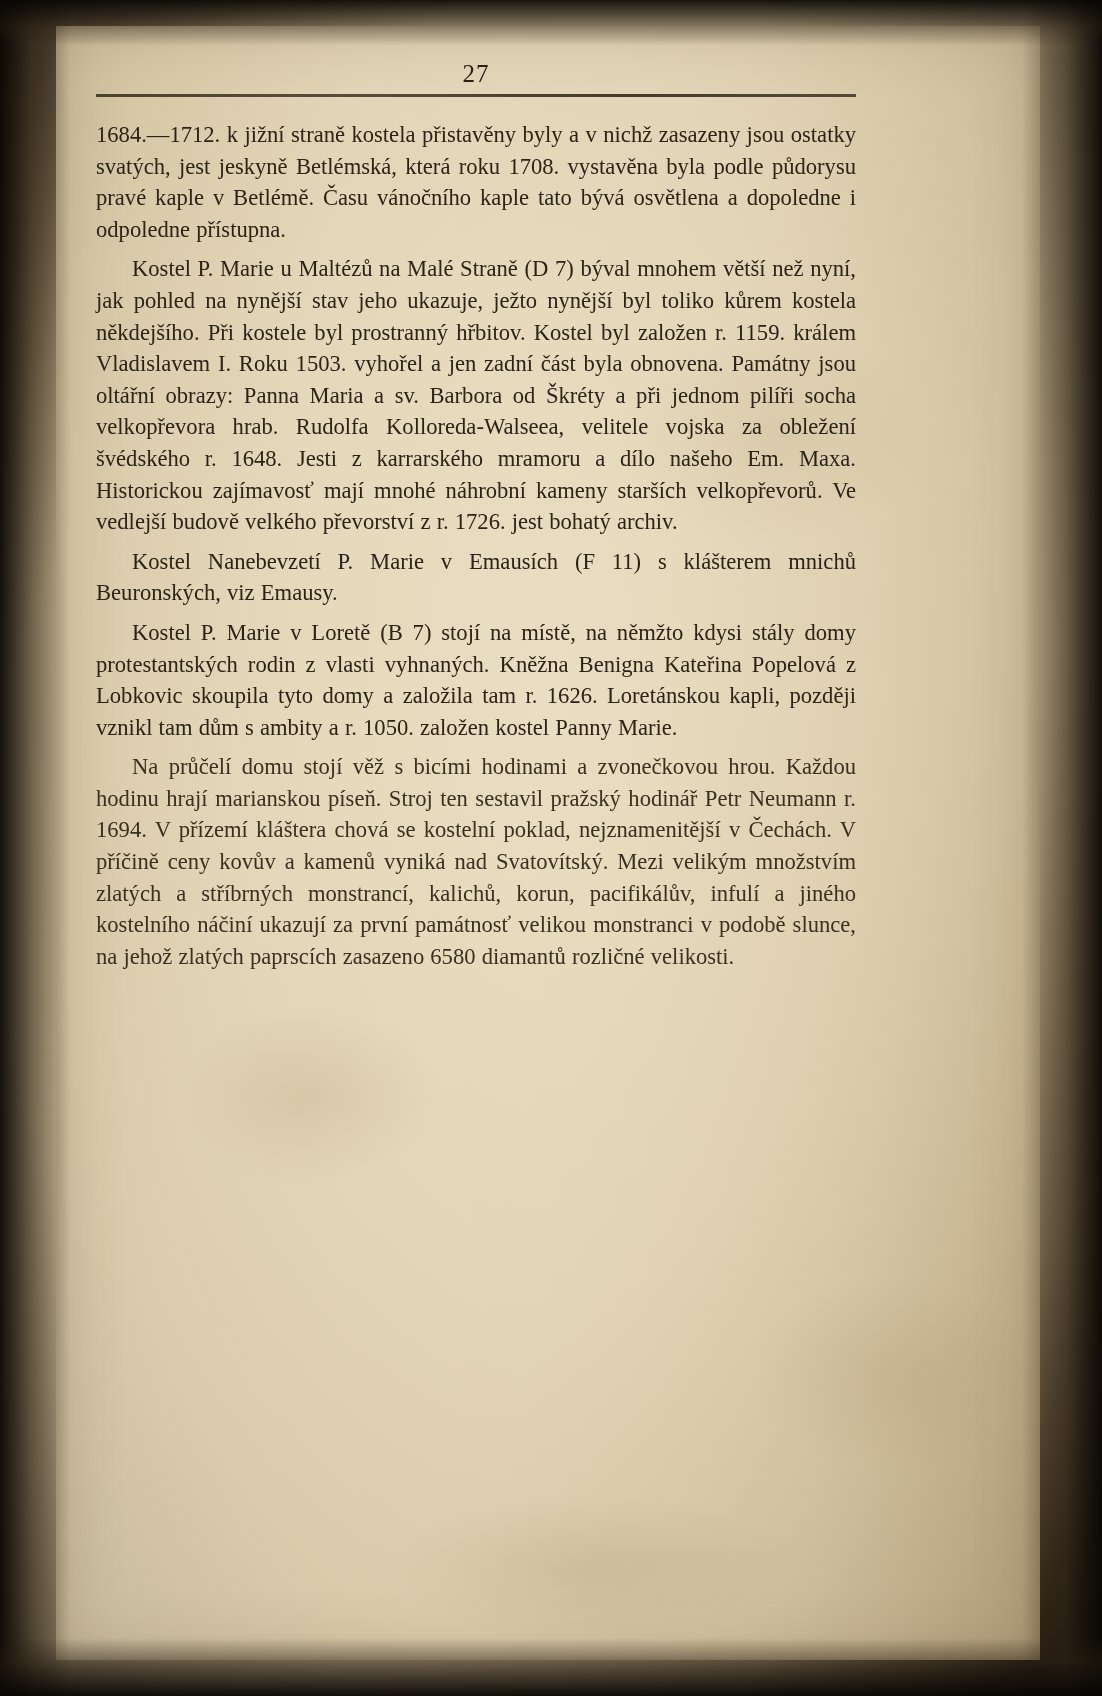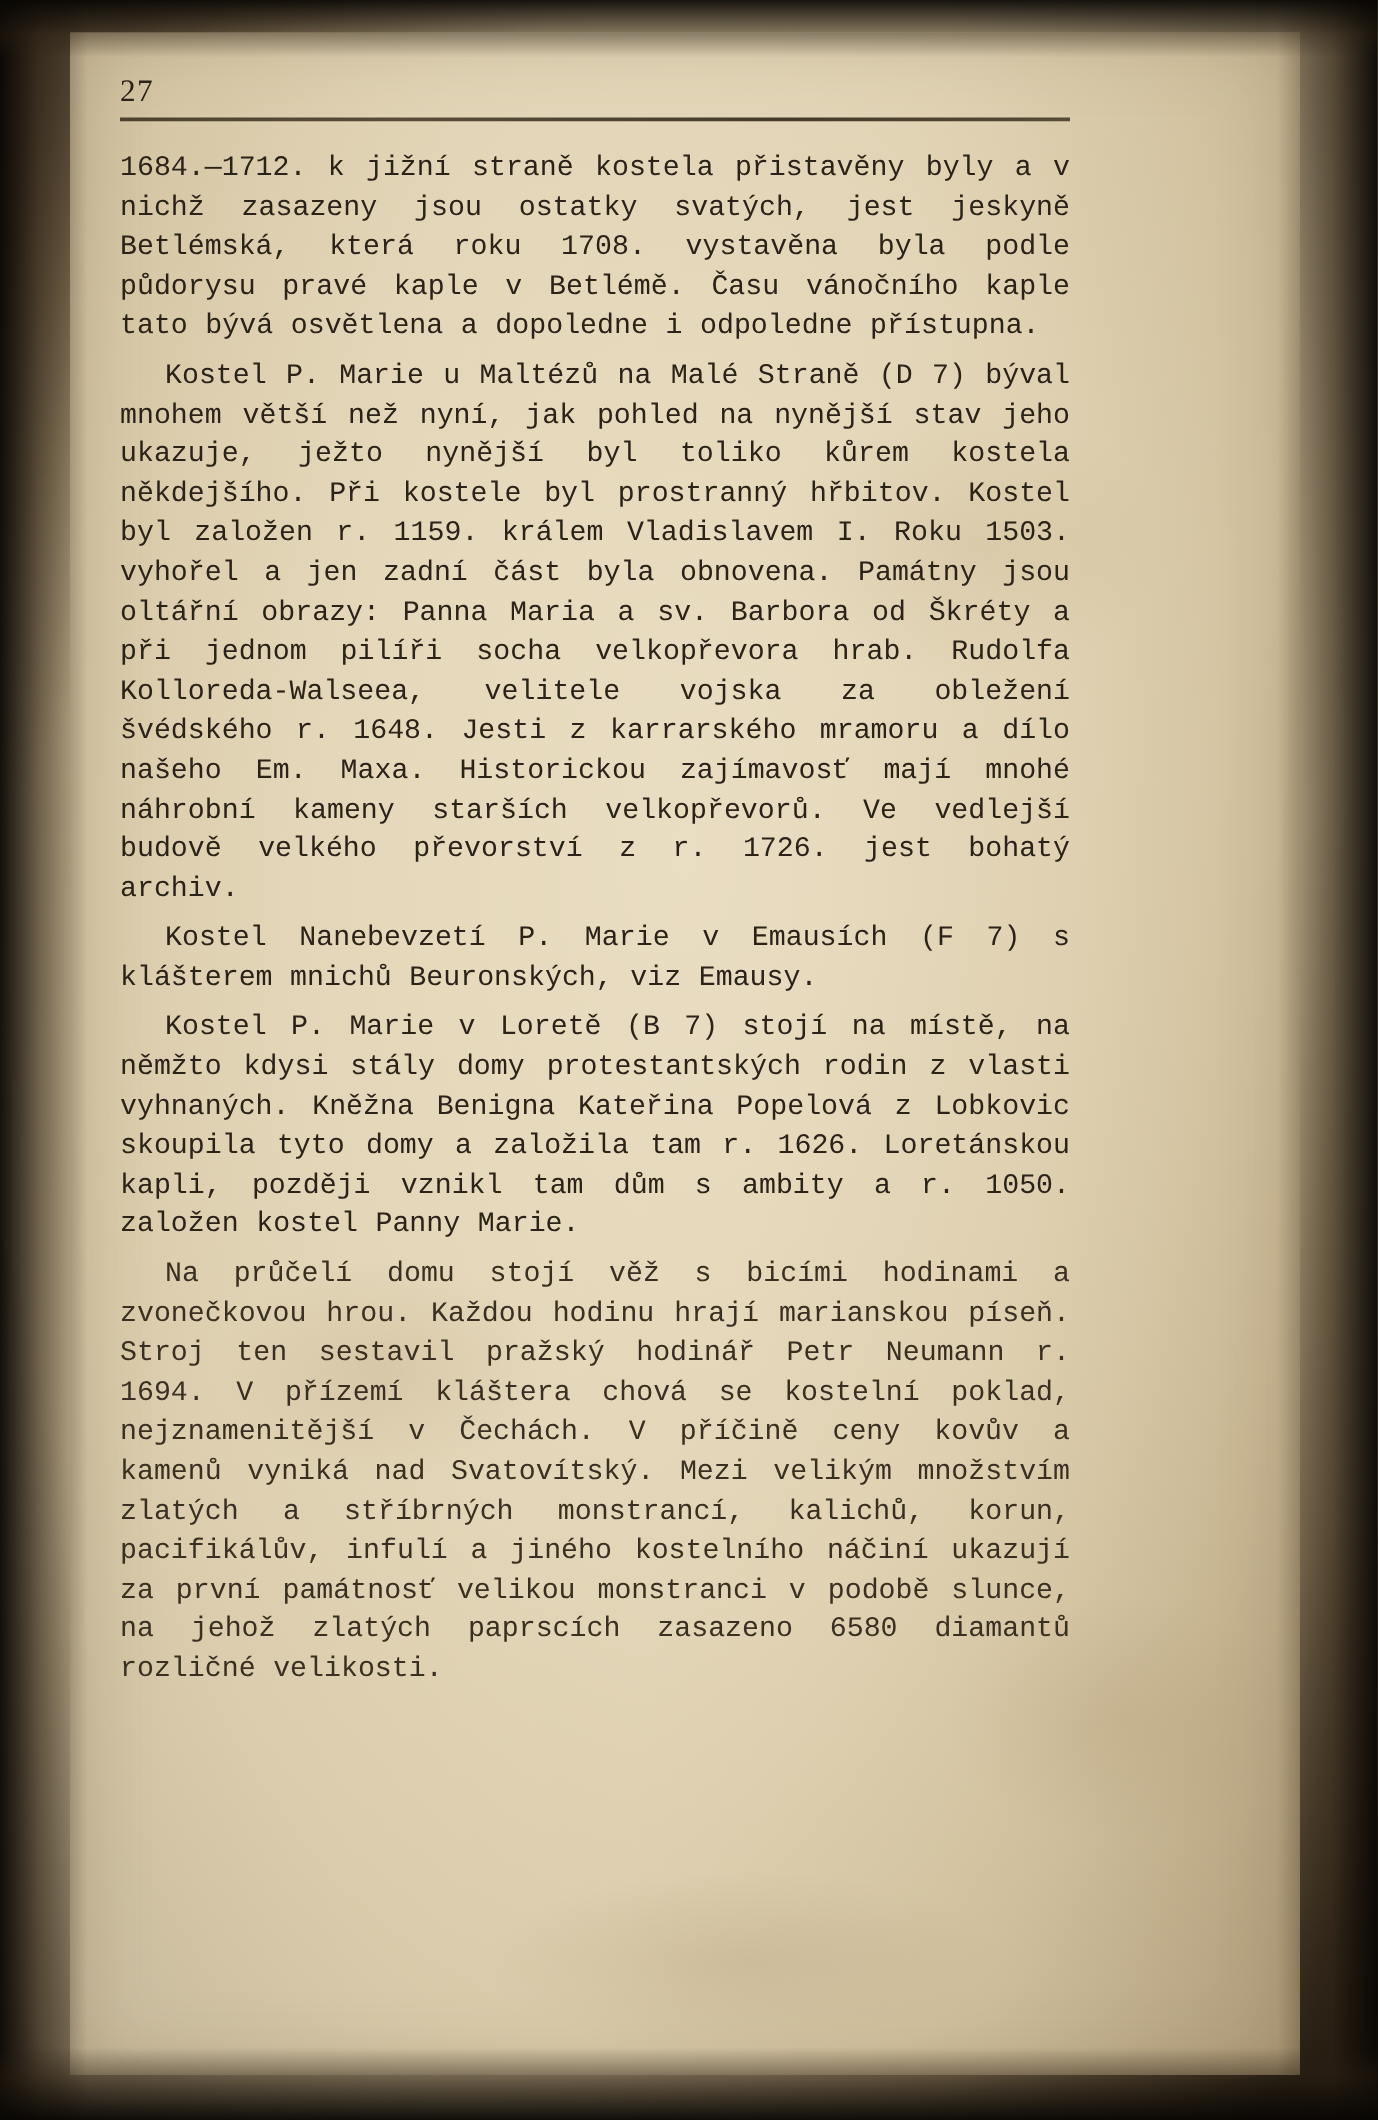--- a/index.html
+++ b/index.html
@@ -52,6 +52,7 @@
     width: 760px;
   }
   .folio {
+    text-align: center;
     font-size: 25px;
     letter-spacing: 1px;
     color: #2a2118;

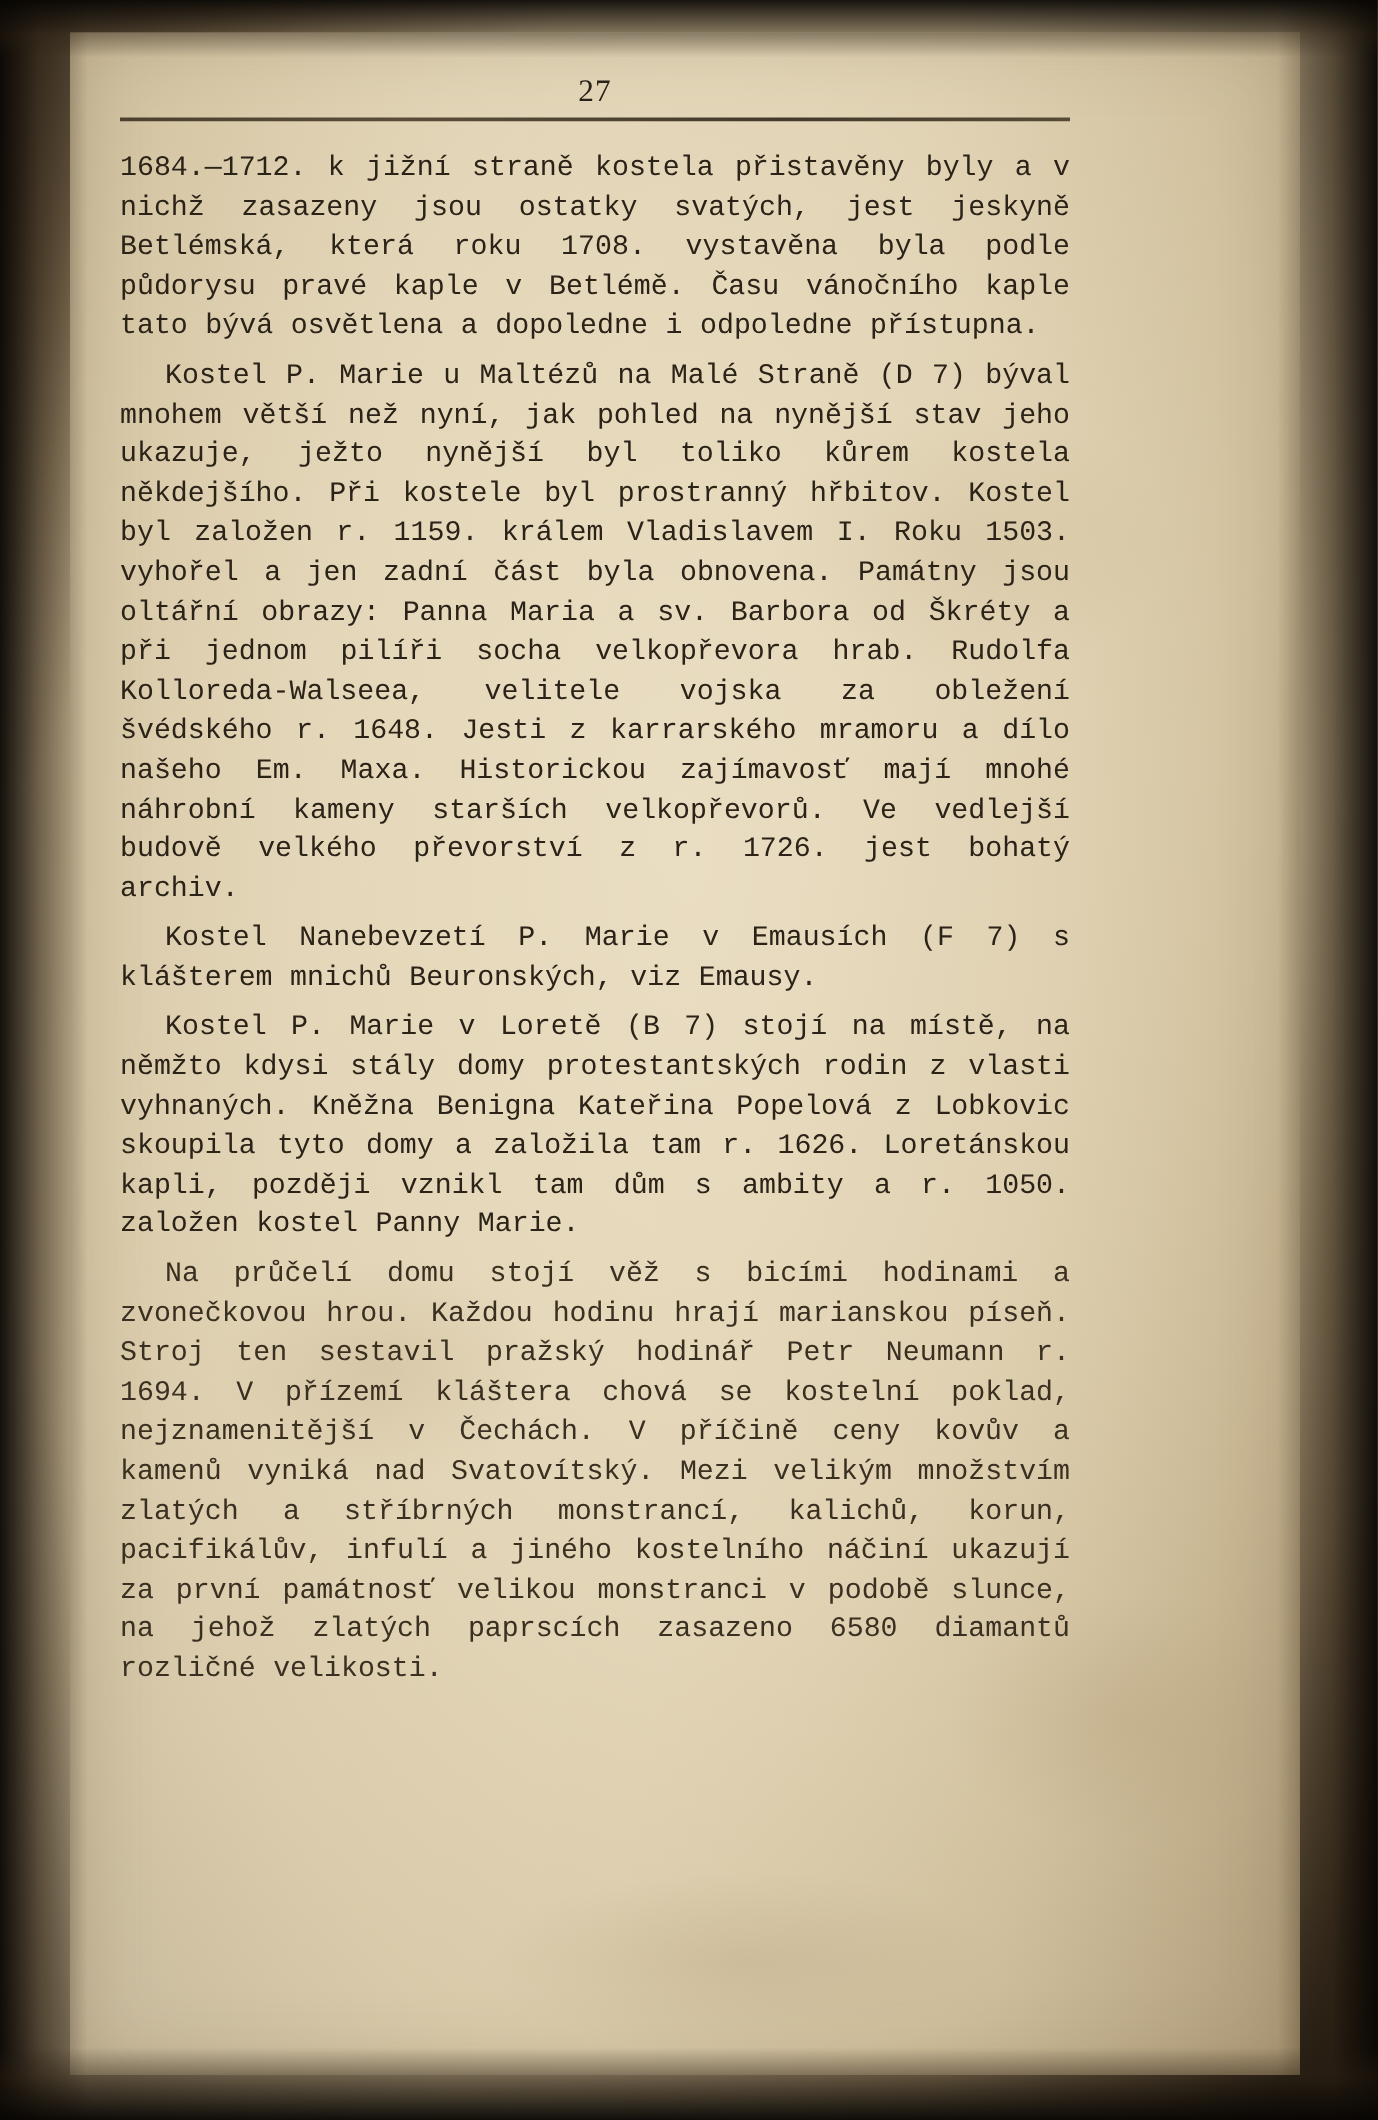--- a/index.html
+++ b/index.html
@@ -74,7 +74,6 @@
     text-align: justify;
     text-justify: inter-word;
     word-spacing: 0.5px;
-    font-family: Liberation Mono, monospace;
   }
   p + p { margin-top: 8px; }
   .indent { text-indent: 36px; }

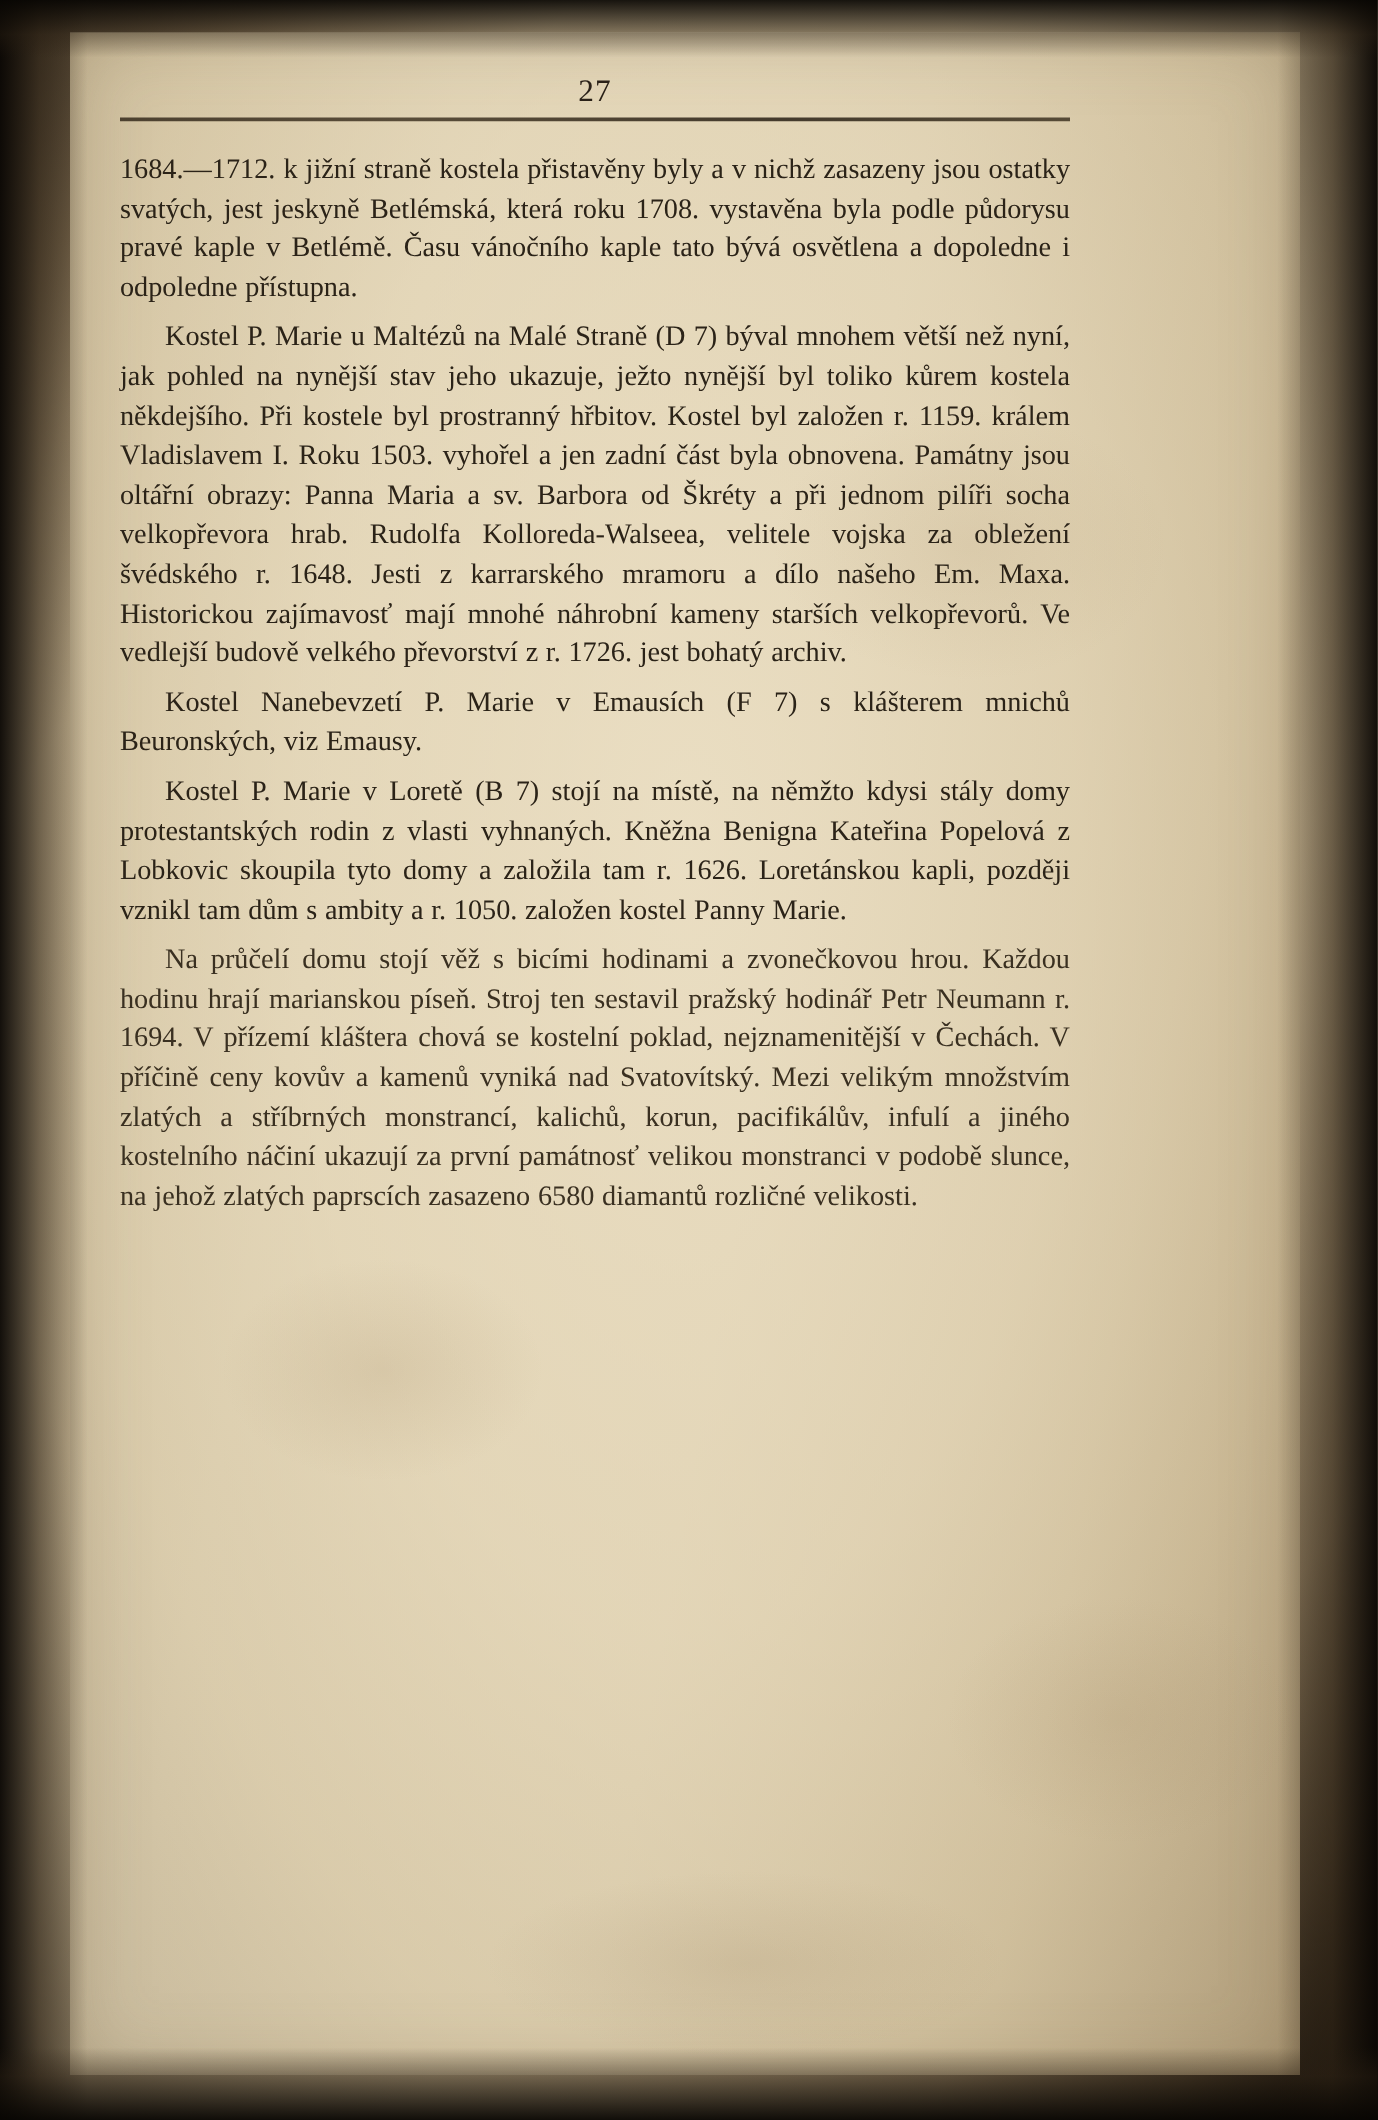--- a/index.html
+++ b/index.html
@@ -114,7 +114,7 @@
 
     <p>1684.—1712. k jižní straně kostela přistavěny byly a v nichž zasazeny jsou ostatky svatých, jest jeskyně Betlémská, která roku 1708. vystavěna byla podle půdorysu pravé kaple v Betlémě. Času vánočního kaple tato bývá osvětlena a dopoledne i odpoledne přístupna.</p>
     <p class="indent">Kostel P. Marie u Maltézů na Malé Straně (D 7) býval mnohem větší než nyní, jak pohled na nynější stav jeho ukazuje, ježto nynější byl toliko kůrem kostela někdejšího. Při kostele byl prostranný hřbitov. Kostel byl založen r. 1159. králem Vladislavem I. Roku 1503. vyhořel a jen zadní část byla obnovena. Památny jsou oltářní obrazy: Panna Maria a sv. Barbora od Škréty a při jednom pilíři socha velkopřevora hrab. Rudolfa Kolloreda-Walseea, velitele vojska za obležení švédského r. 1648. Jesti z karrarského mramoru a dílo našeho Em. Maxa. Historickou zajímavosť mají mnohé náhrobní kameny starších velkopřevorů. Ve vedlejší budově velkého převorství z r. 1726. jest bohatý archiv.</p>
-    <p class="indent">Kostel Nanebevzetí P. Marie v Emausích (F 7) s klášterem mnichů Beuronských, viz Emausy.</p>
+    <p class="indent">Kostel Nanebevzetí P. Marie v Emausích (F 11) s klášterem mnichů Beuronských, viz Emausy.</p>
     <p class="indent">Kostel P. Marie v Loretě (B 7) stojí na místě, na němžto kdysi stály domy protestantských rodin z vlasti vyhnaných. Kněžna Benigna Kateřina Popelová z Lobkovic skoupila tyto domy a založila tam r. 1626. Loretánskou kapli, později vznikl tam dům s ambity a r. 1050. založen kostel Panny Marie.</p>
     <p class="indent faded">Na průčelí domu stojí věž s bicími hodinami a zvonečkovou hrou. Každou hodinu hrají marianskou píseň. Stroj ten sestavil pražský hodinář Petr Neumann r. 1694. V přízemí kláštera chová se kostelní poklad, nejznamenitější v Čechách. V příčině ceny kovův a kamenů vyniká nad Svatovítský. Mezi velikým množstvím zlatých a stříbrných monstrancí, kalichů, korun, pacifikálův, infulí a jiného kostelního náčiní ukazují za první památnosť velikou monstranci v podobě slunce, na jehož zlatých paprscích zasazeno 6580 diamantů rozličné velikosti.</p>
   </div>

